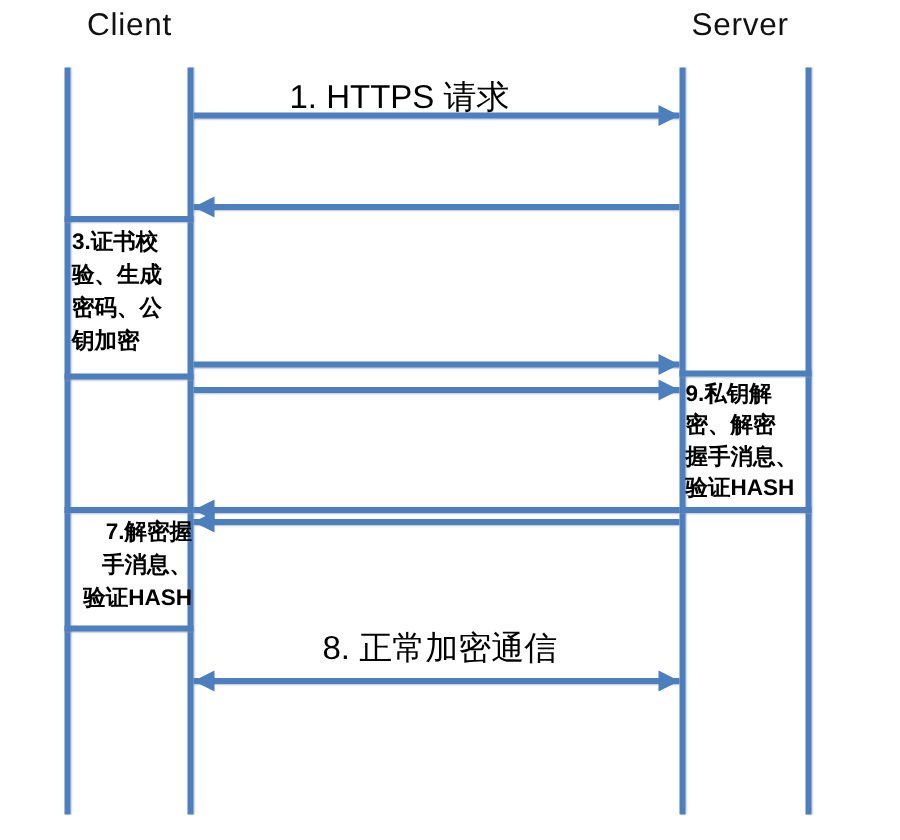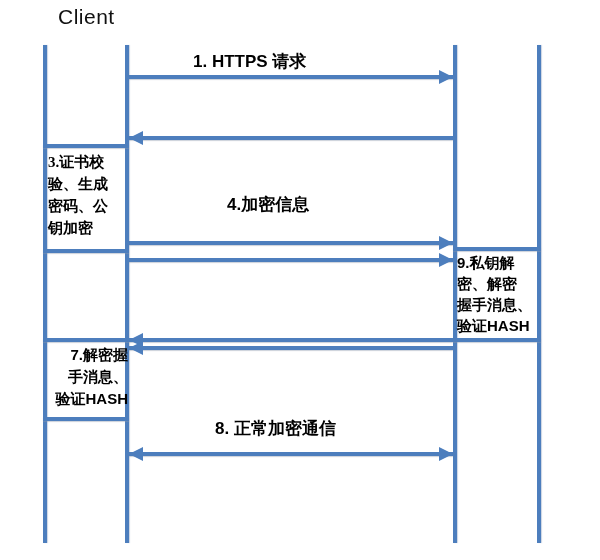--- a/index.html
+++ b/index.html
@@ -61,6 +61,7 @@
 <div class="canvas">
 
   <div class="actor client">Client</div>
+  <div class="actor server">Server</div>
 
   <div class="vline vl1"></div>
   <div class="vline vl2"></div>

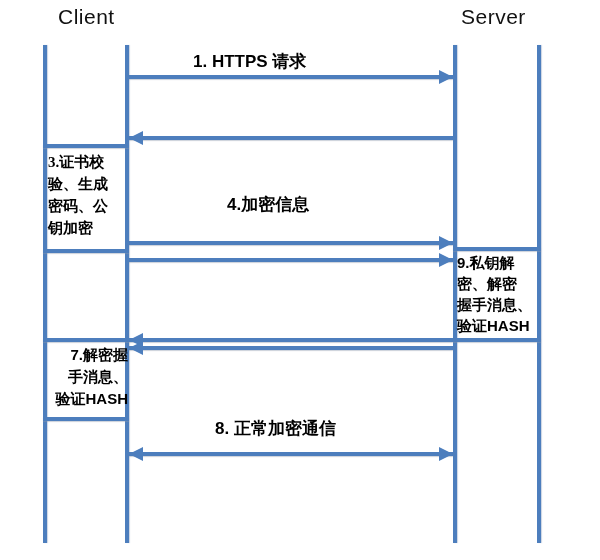--- a/index.html
+++ b/index.html
@@ -40,7 +40,7 @@
   .h1{top:70px;} .h2{top:131px;} .h4a{top:236px;} .h4b{top:253px;}
   .h6a{top:333px;} .h6b{top:341px;} .h8{top:447px;}
   .msg{
-    position:absolute;font-size:17px;font-weight:bold;color:#000;white-space:nowrap;
+    position:absolute;font-size:22px;font-weight:normal;color:#000;white-space:nowrap;
   }
   .m1{left:193px;top:50px;}
   .m2{left:198px;top:111px;}

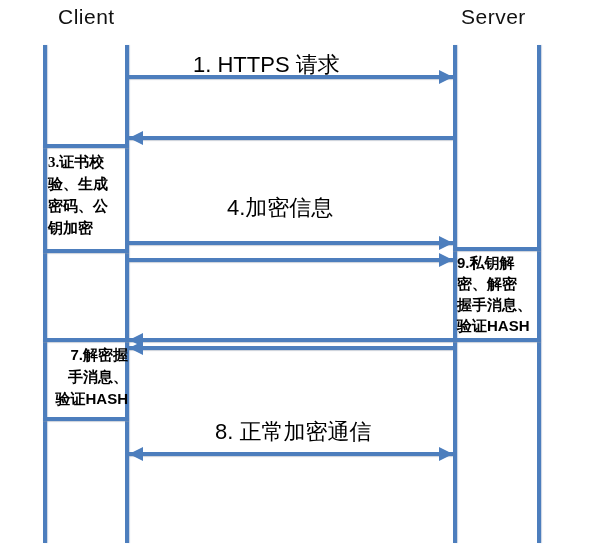--- a/index.html
+++ b/index.html
@@ -51,7 +51,7 @@
     position:absolute;font-size:15px;font-weight:bold;color:#000;
     white-space:pre-line;line-height:22px;
   }
-  .n3{left:48px;top:151px;width:92px;font-family:Liberation Serif, serif;}
+  .n3{left:48px;top:151px;width:92px;}
   .n5{left:457px;top:252px;width:86px;line-height:21px;}
   .n7{left:48px;top:344px;width:80px;text-align:right;}
 </style>

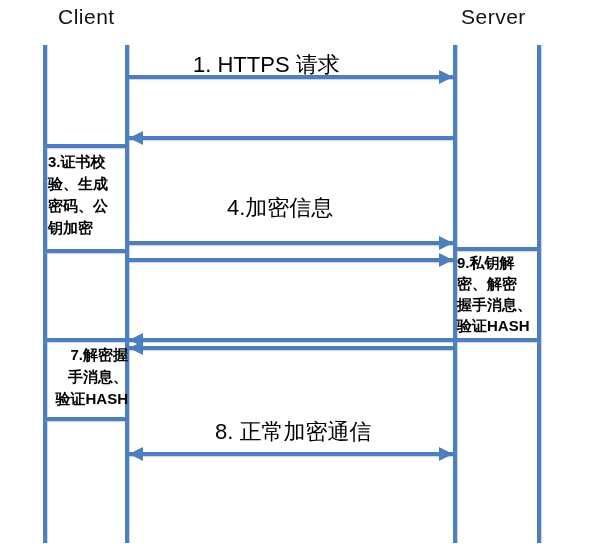--- a/index.html
+++ b/index.html
@@ -96,7 +96,6 @@
   <div class="head r h8"></div>
 
   <div class="msg m1">1. HTTPS 请求</div>
-  <div class="msg m4">4.加密信息</div>
   <div class="msg m8">8. 正常加密通信</div>
 
   <div class="note n3">3.证书校

